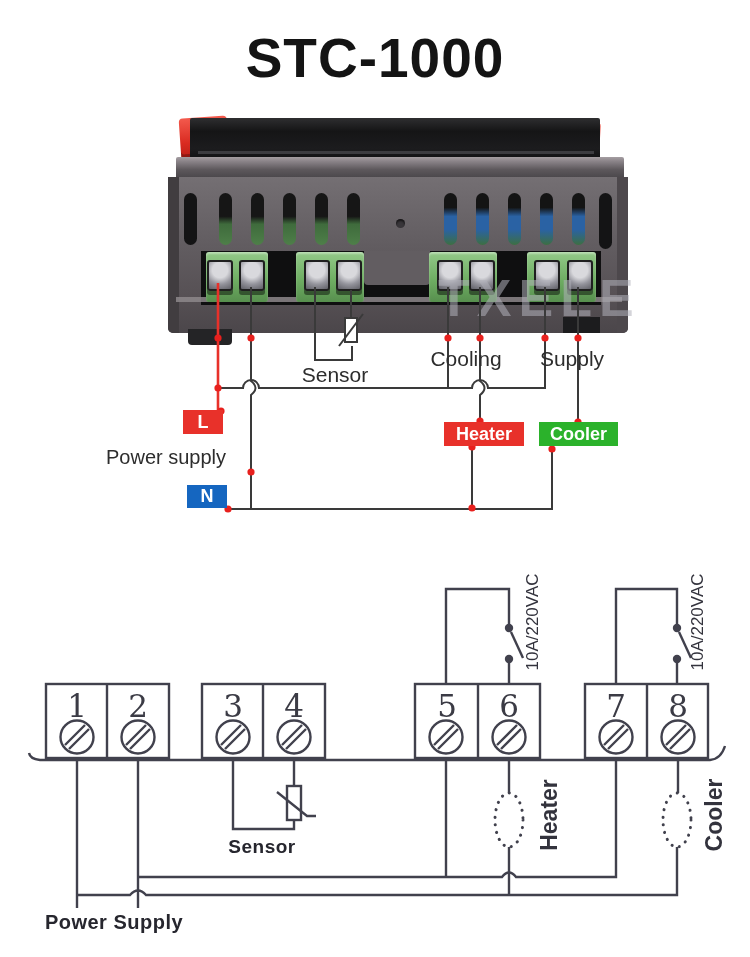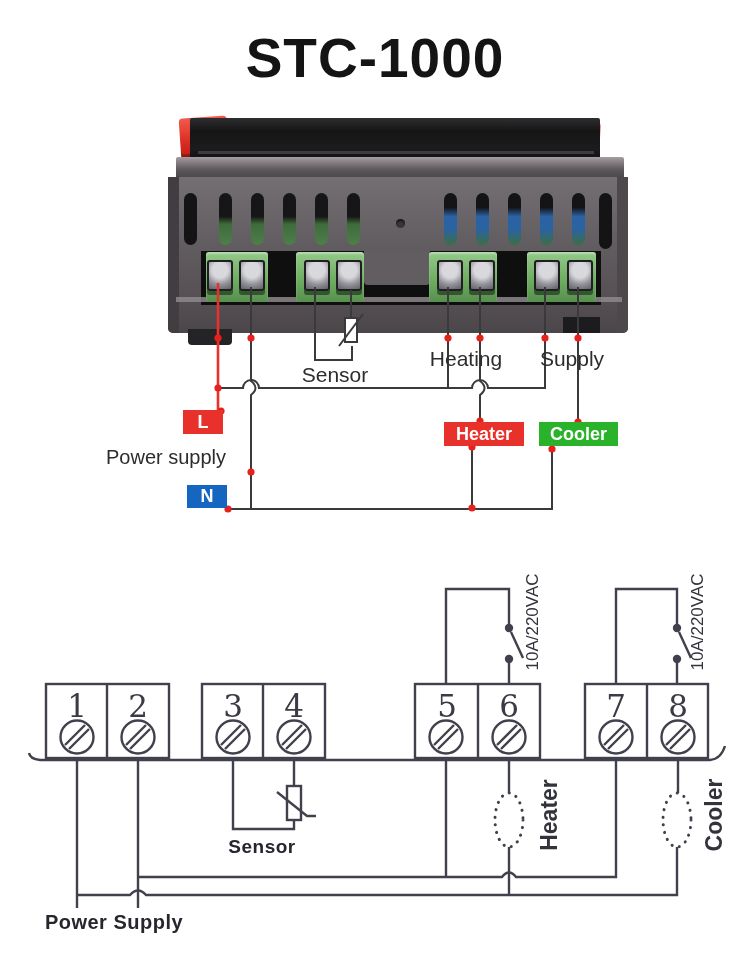--- a/index.html
+++ b/index.html
@@ -118,6 +118,7 @@
     <div class="abs p-notch"></div>
   </div>
 
+  <div class="abs watermark">TXELE</div>
 
   <svg class="abs svg-top" width="750" height="290" viewBox="0 0 750 290">
     <g stroke="#3a3a3a" stroke-width="2" fill="none">

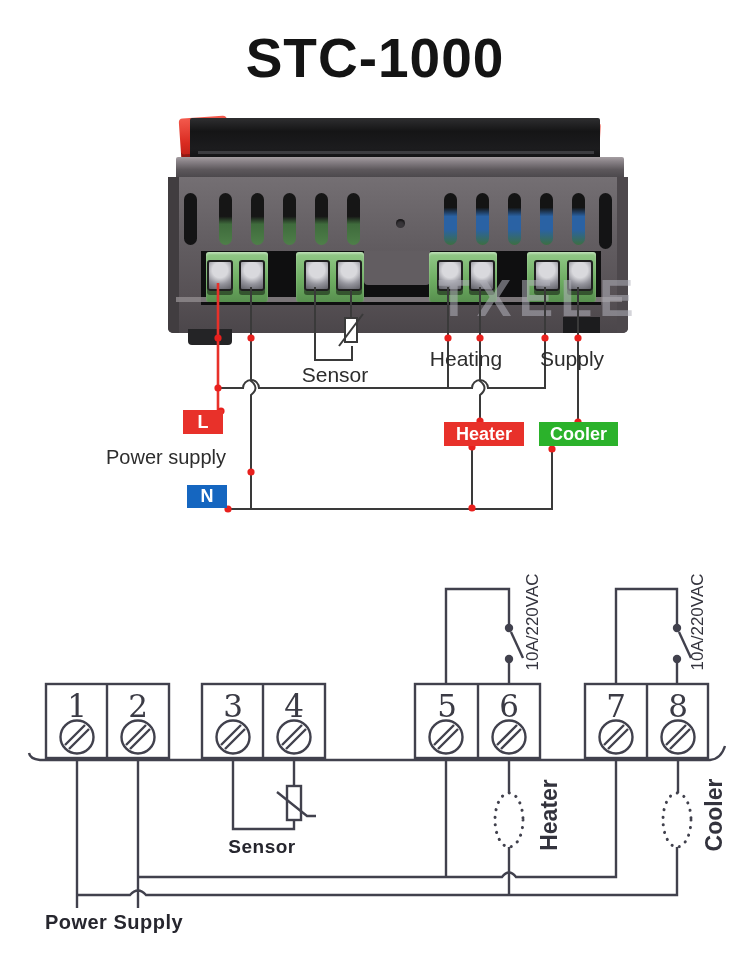--- a/index.html
+++ b/index.html
@@ -157,7 +157,7 @@
   </svg>
 
   <div class="abs lbl" style="left:290px;top:363px;width:90px;">Sensor</div>
-  <div class="abs lbl" style="left:421px;top:347px;width:90px;">Heating</div>
+  <div class="abs lbl" style="left:421px;top:347px;width:90px;">Cooling</div>
   <div class="abs lbl" style="left:527px;top:347px;width:90px;">Supply</div>
   <div class="abs lbl" style="left:96px;top:446px;width:140px;font-size:20px;">Power supply</div>
   <div class="abs badge badge-l">L</div>

